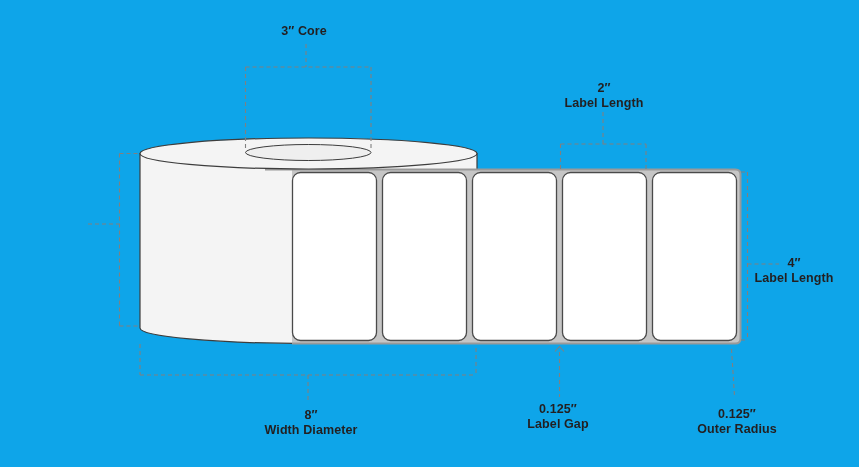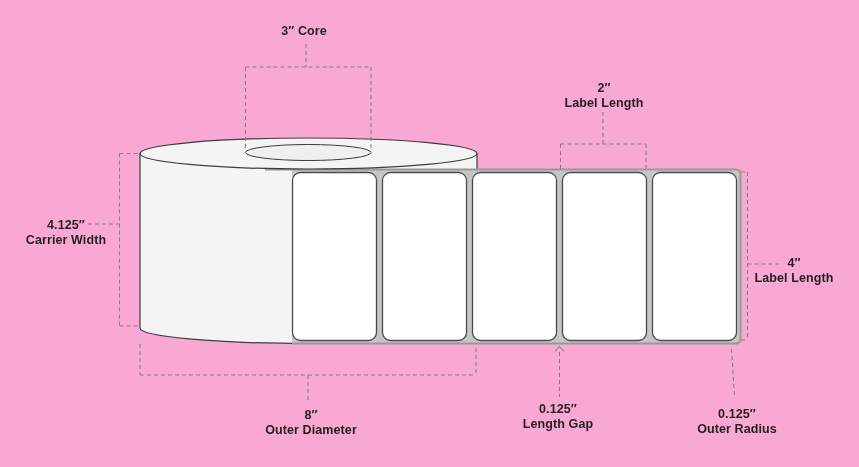--- a/index.html
+++ b/index.html
@@ -12,7 +12,7 @@
     position: relative;
     width: 859px;
     height: 467px;
-    background: #f9a8d4;
+    background: #0ea5e9;
     overflow: hidden;
   }
   .stage svg {

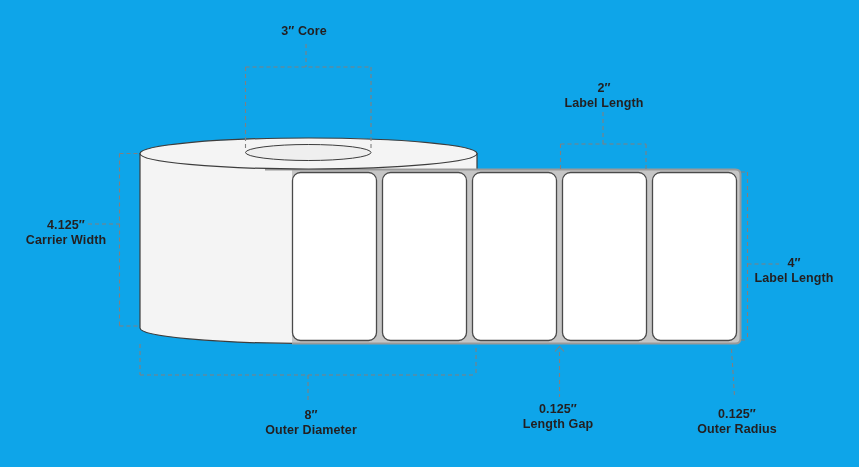--- a/index.html
+++ b/index.html
@@ -91,10 +91,6 @@
     <span class="nm">Label Length</span>
   </div>
 
-  <div class="dim-label" style="left:66px; top:218px;">
-    <span class="val">4.125″</span>
-    <span class="nm">Carrier Width</span>
-  </div>
 
   <div class="dim-label" style="left:794px; top:256px;">
     <span class="val">4″</span>

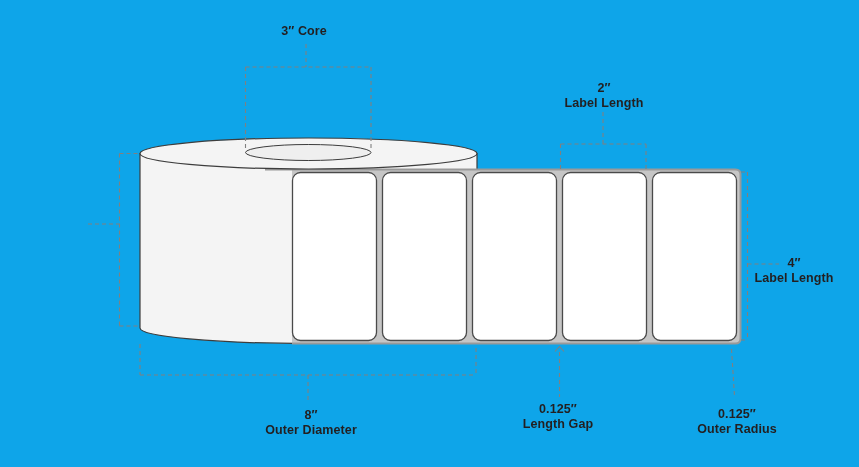--- a/index.html
+++ b/index.html
@@ -99,7 +99,7 @@
 
   <div class="dim-label" style="left:311px; top:408px;">
     <span class="val">8″</span>
-    <span class="nm">Outer Diameter</span>
+    <span class="nm">Width Diameter</span>
   </div>
 
   <div class="dim-label" style="left:558px; top:402px;">

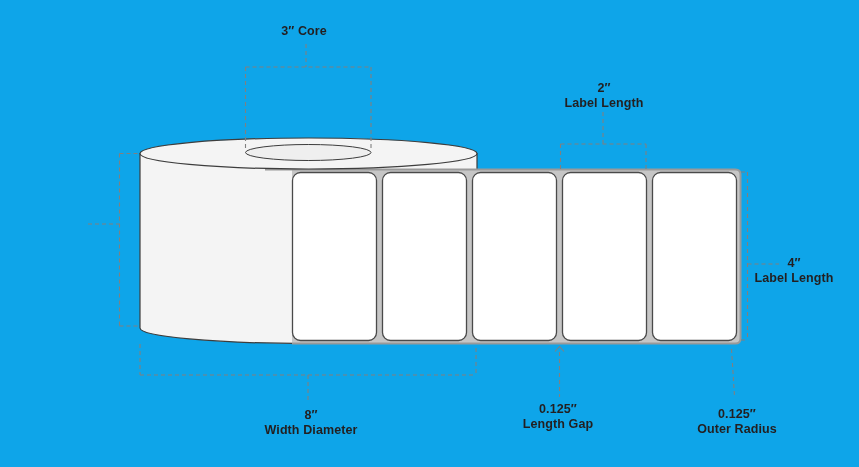--- a/index.html
+++ b/index.html
@@ -104,7 +104,7 @@
 
   <div class="dim-label" style="left:558px; top:402px;">
     <span class="val">0.125″</span>
-    <span class="nm">Length Gap</span>
+    <span class="nm">Label Gap</span>
   </div>
 
   <div class="dim-label" style="left:737px; top:407px;">

